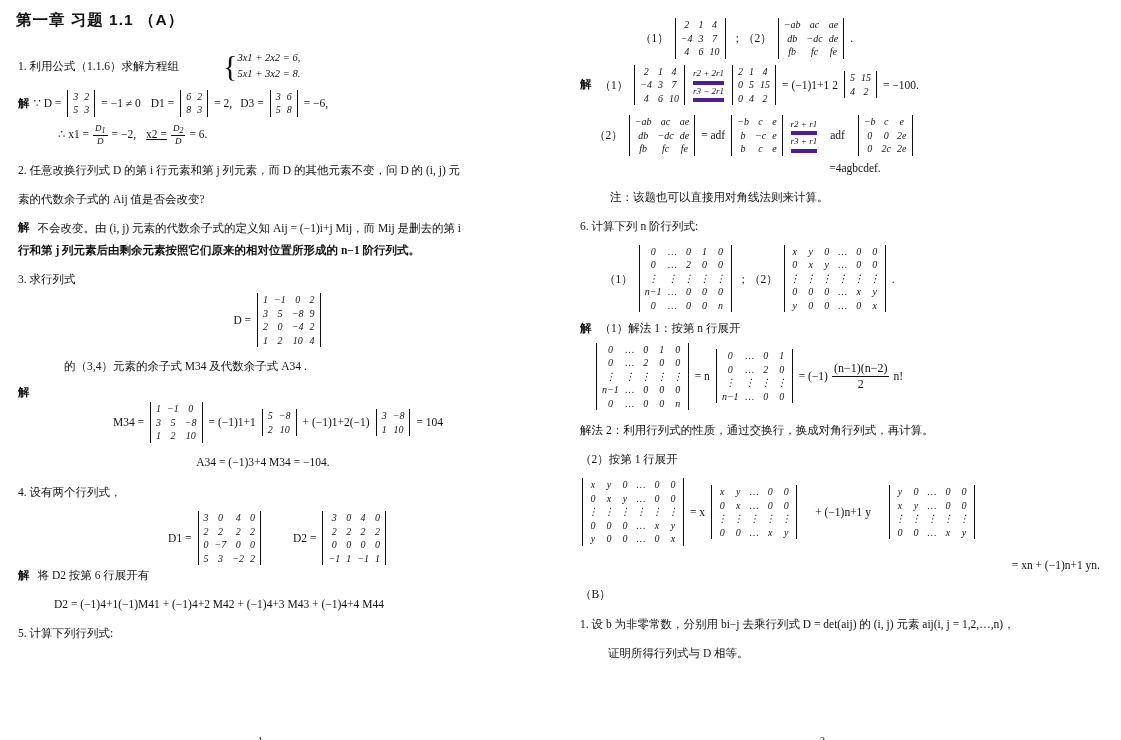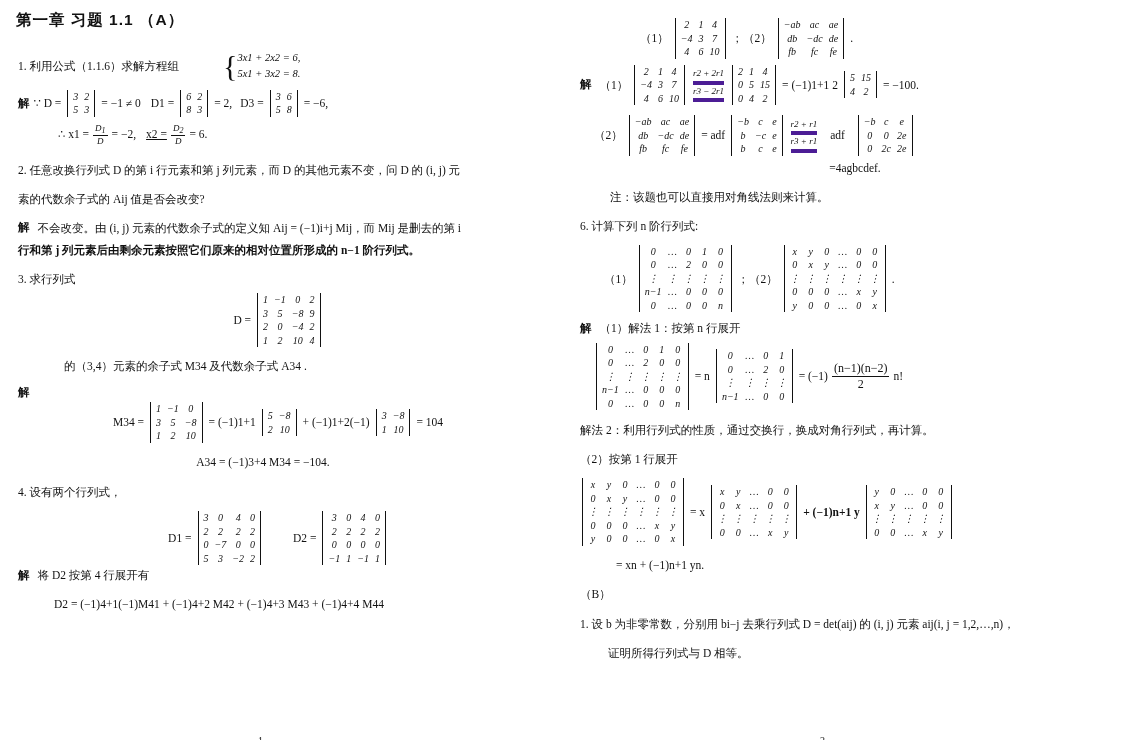--- a/index.html
+++ b/index.html
@@ -825,7 +825,7 @@
           </table>
           <span class="bar"></span>
         </span>
-      <span class="p" style="margin:0;font-weight:bold;">+ (−1)n+1 y</span>
+      <span class="p" style="margin:12px;">+ (−1)n+1 y</span>
       <span class="det">
           <span class="bar"></span>
           <table>

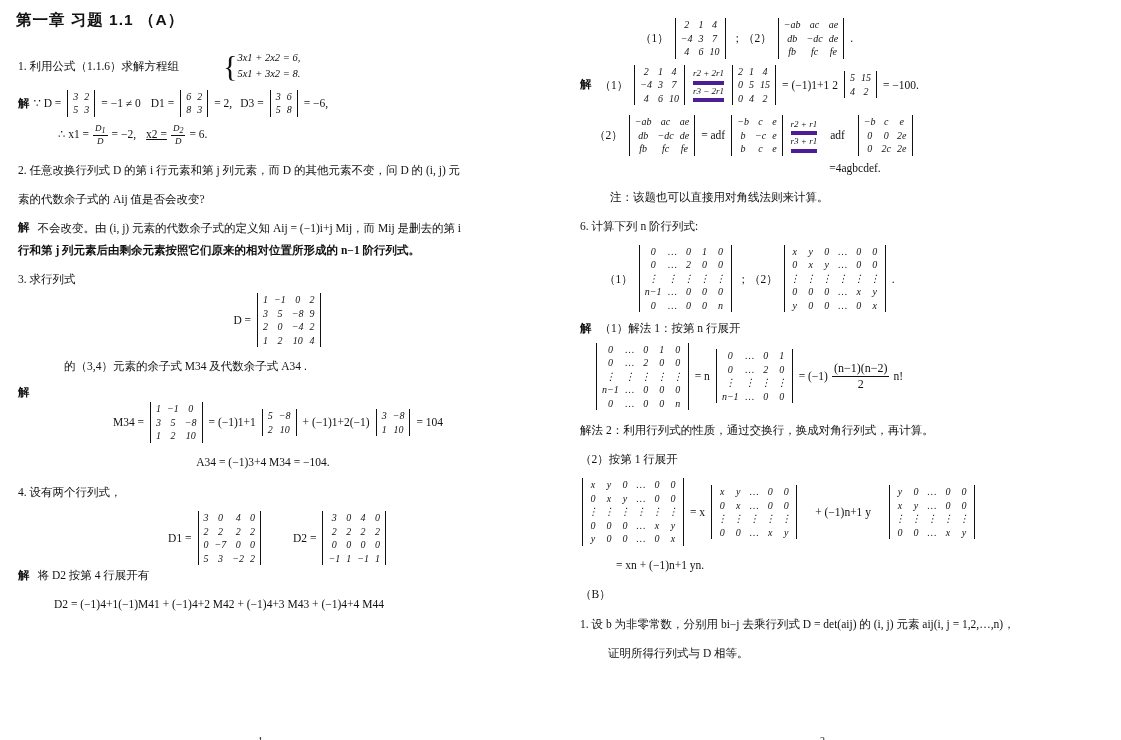--- a/index.html
+++ b/index.html
@@ -864,7 +864,7 @@
         </span>
     </div>
 
-    <div class="p" style="margin-left:36px;">= xn + (−1)n+1 yn.</div>
+    <div class="p" style="margin-left:36px;text-align:right;">= xn + (−1)n+1 yn.</div>
 
     <div class="p" style="margin-top:6px;">（B）</div>
 

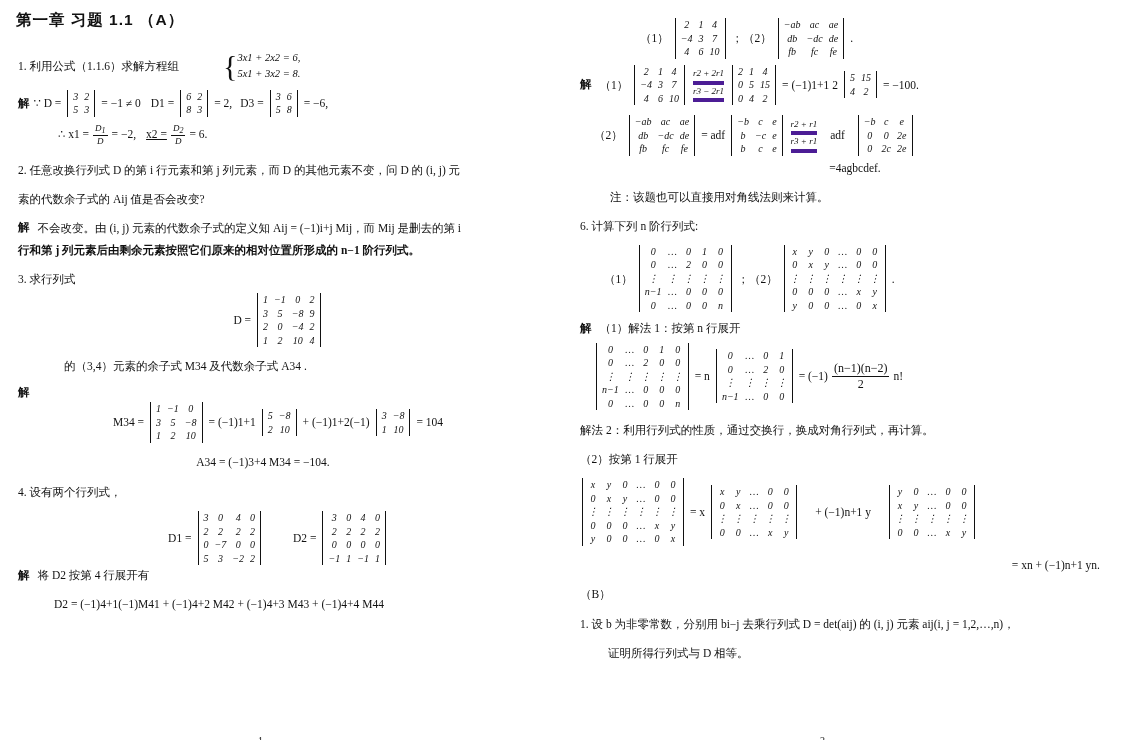--- a/index.html
+++ b/index.html
@@ -332,7 +332,7 @@
 
     <div class="rowl">
       <span class="sol">解</span>
-      <span class="p" style="margin:0 0 0 4px;">将 D2 按第 4 行展开有</span>
+      <span class="p" style="margin:0 0 0 4px;">将 D2 按第 6 行展开有</span>
     </div>
     <div class="p" style="margin-left:36px;">D2 = (−1)4+1(−1)M41 + (−1)4+2 M42 + (−1)4+3 M43 + (−1)4+4 M44</div>
 

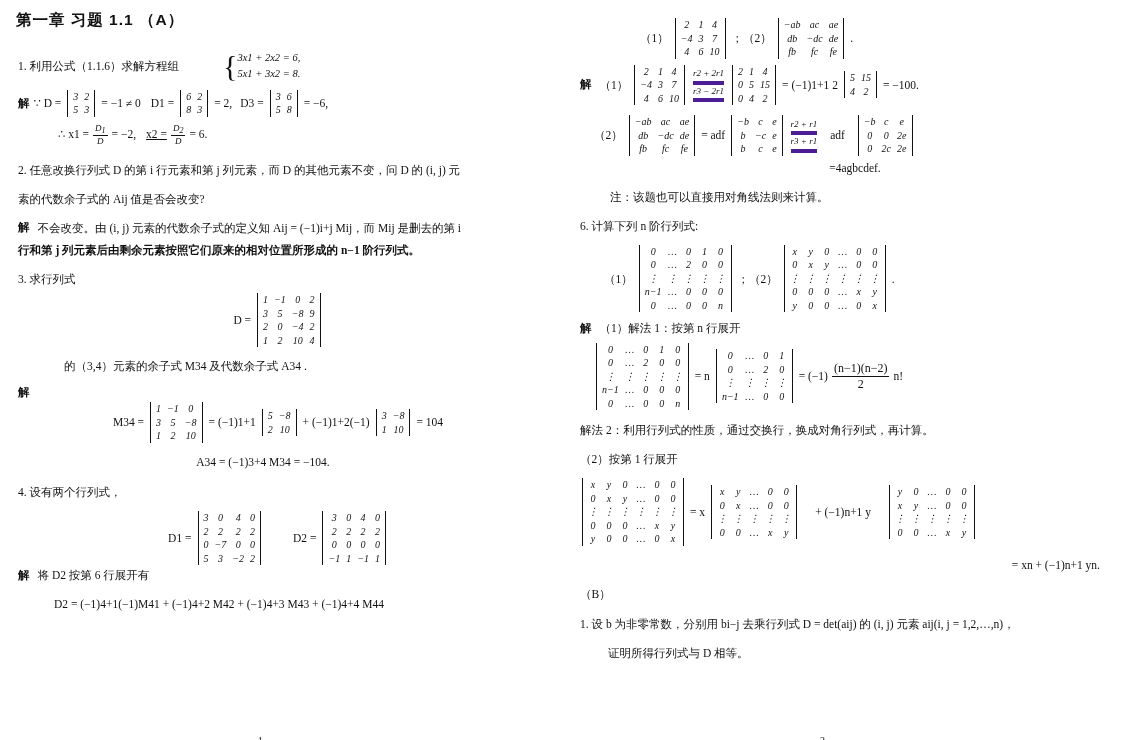--- a/index.html
+++ b/index.html
@@ -336,6 +336,7 @@
     </div>
     <div class="p" style="margin-left:36px;">D2 = (−1)4+1(−1)M41 + (−1)4+2 M42 + (−1)4+3 M43 + (−1)4+4 M44</div>
 
+    <div class="p" style="margin-top:4px;">5. 计算下列行列式:</div>
   </div>
 
   <div class="col col-right" style="top:8px;">

